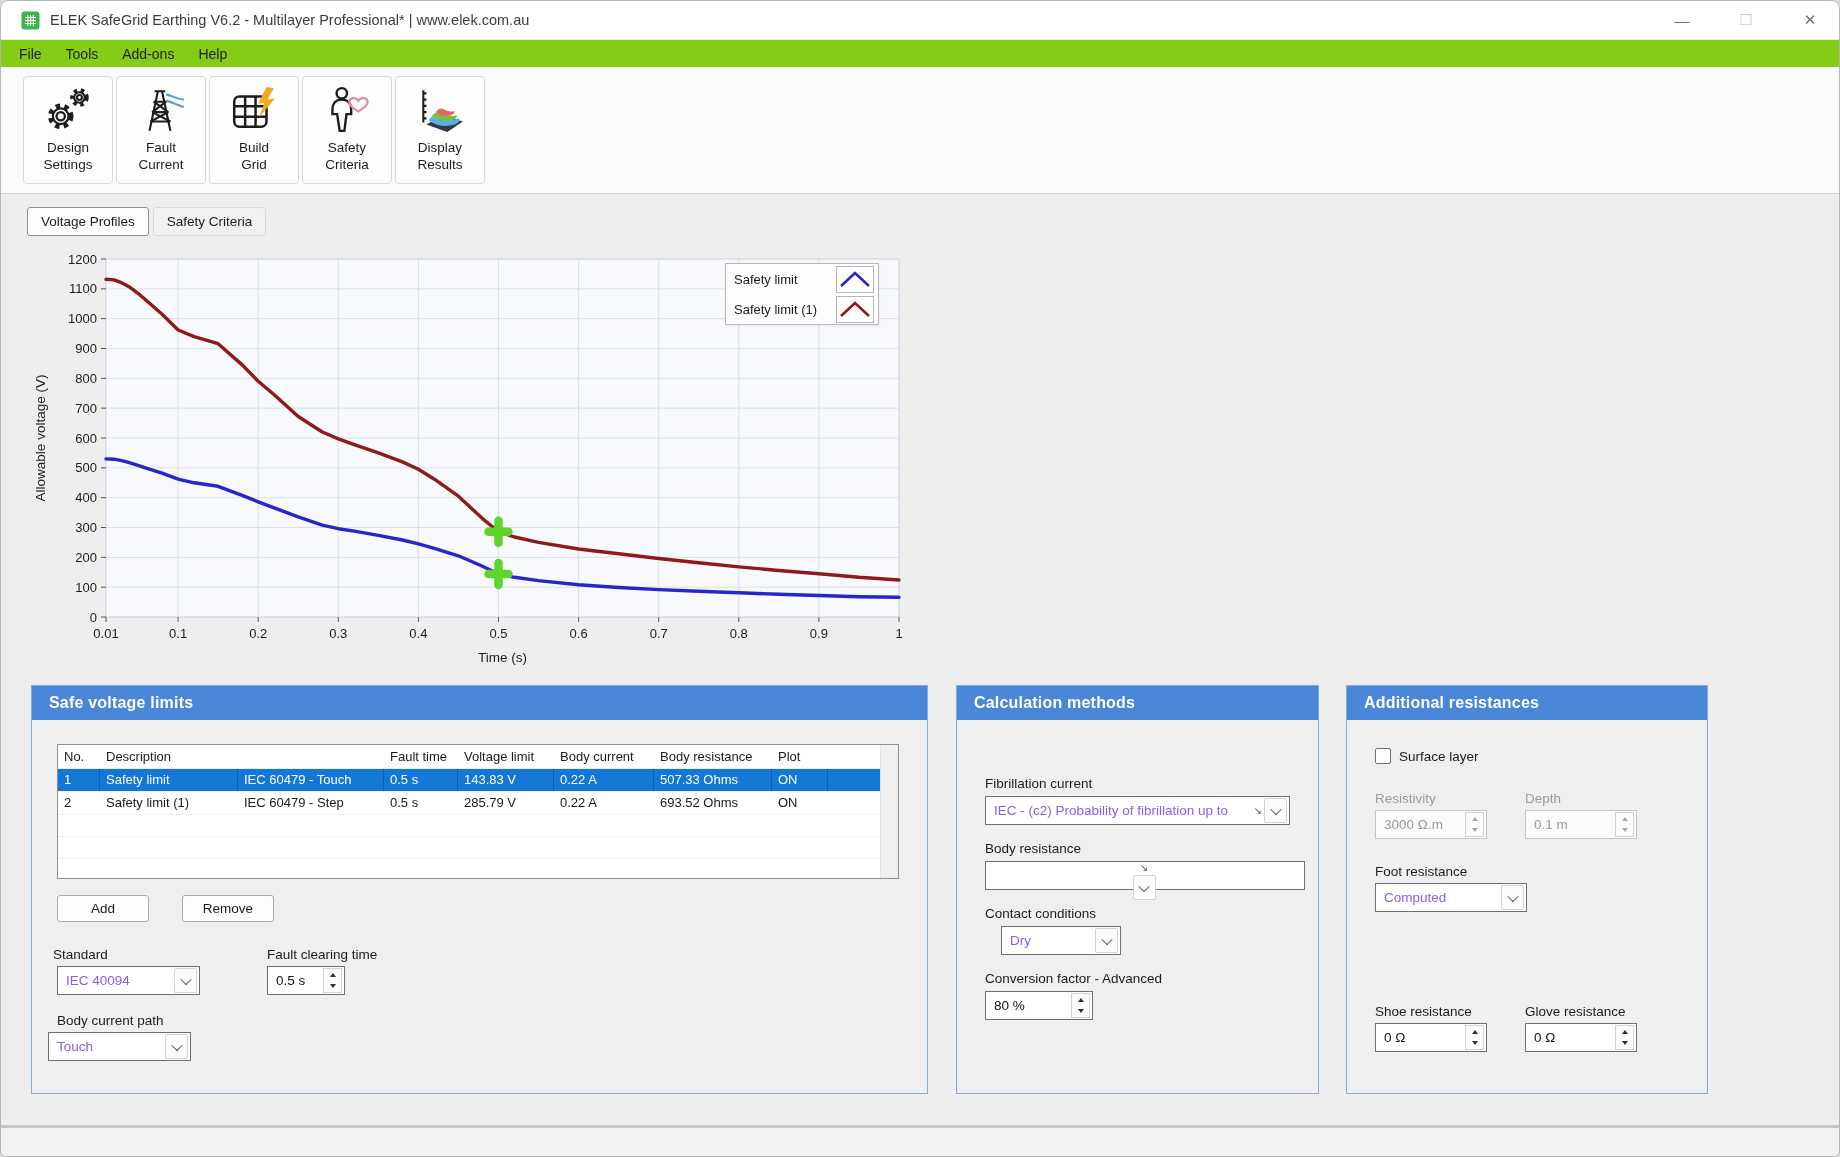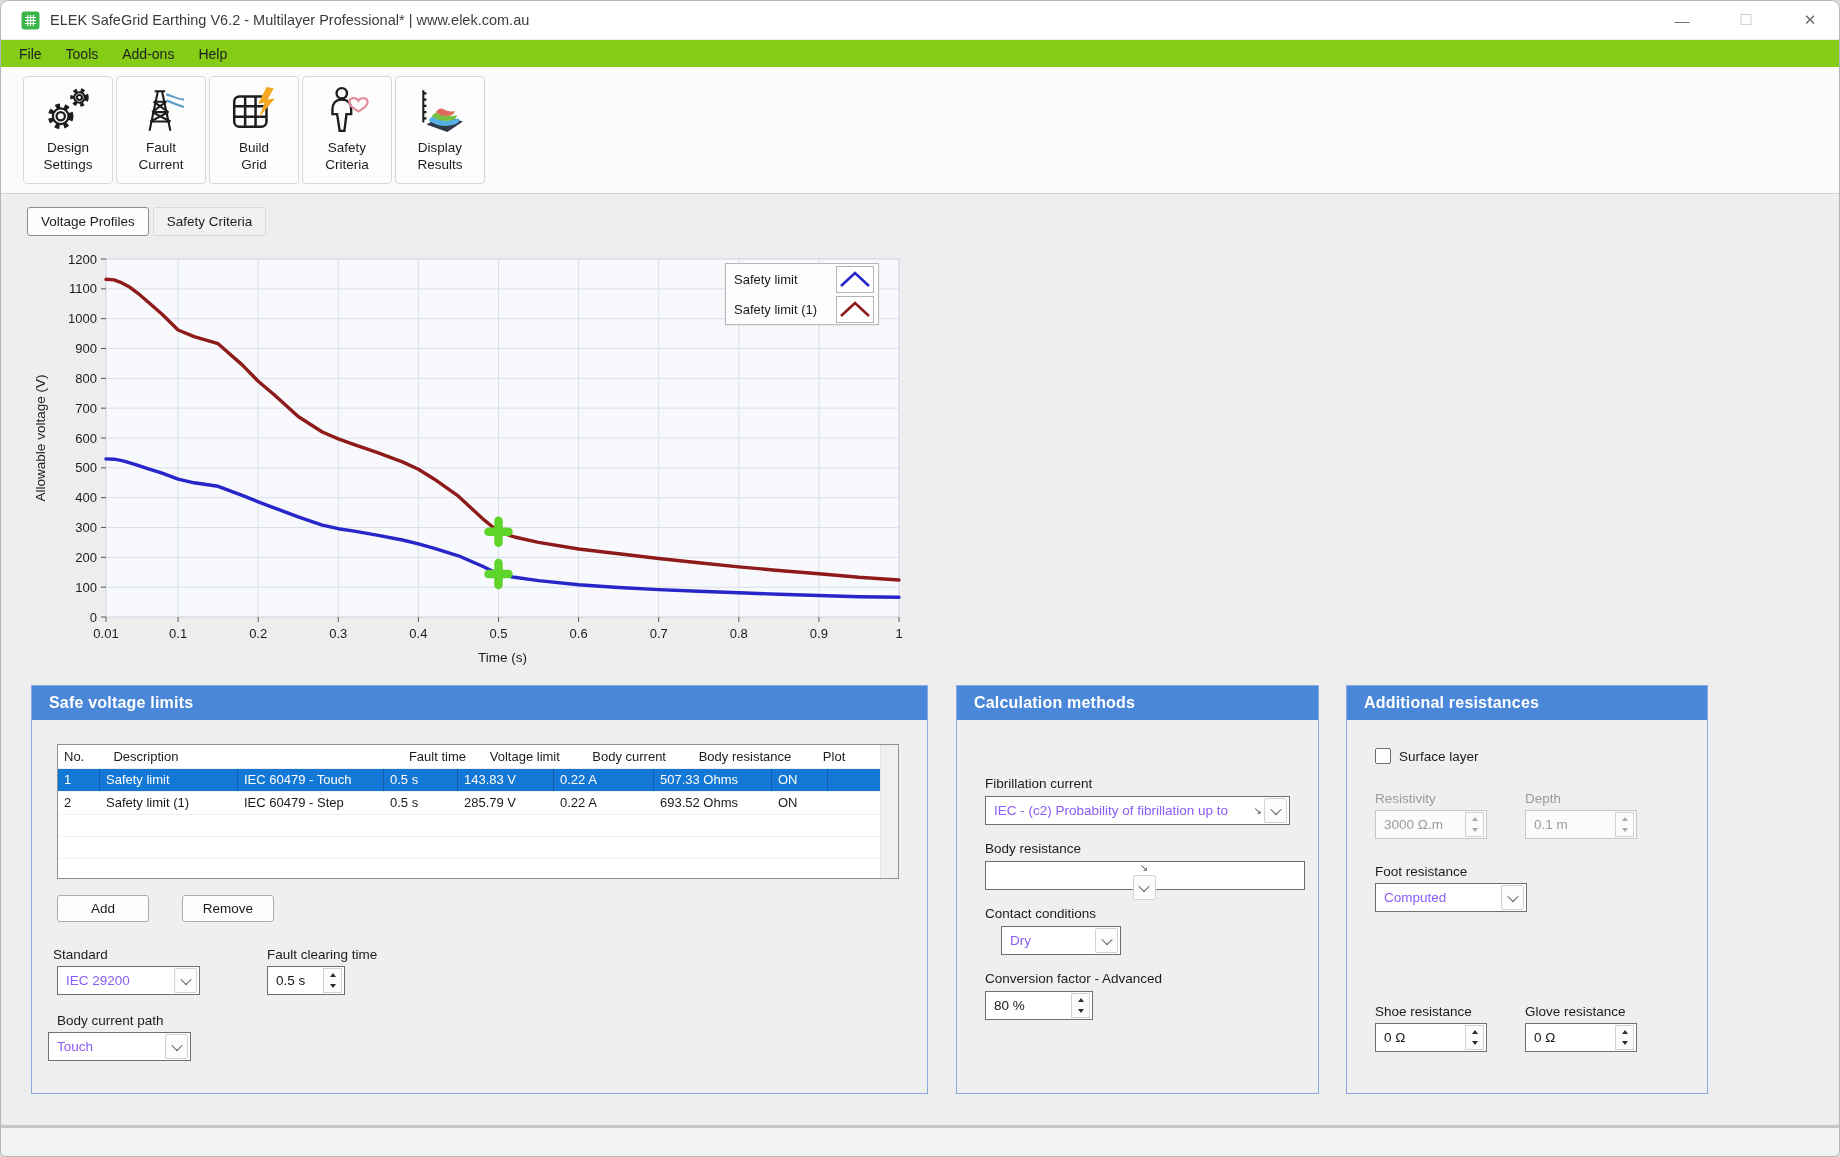--- a/index.html
+++ b/index.html
@@ -48,7 +48,7 @@
   .tbl{position:absolute;left:25px;top:58px;width:840px;height:133px;background:#ffffff;border:1px solid #909090;display:flex;}
   .tbl-main{flex:1;overflow:hidden;}
   .tbl-scroll{width:17px;background:#f0f0f0;border-left:1px solid #e3e3e3;}
-  .tbl-hrow{display:flex;height:23px;border-bottom:1px solid #ededed;background:#ffffff;gap:8px;}
+  .tbl-hrow{display:flex;height:23px;border-bottom:1px solid #ededed;background:#ffffff;}
   .tbl-hcell{font-size:13px;color:#1c1c1c;padding:4px 0 0 6px;box-sizing:border-box;white-space:nowrap;overflow:hidden;}
   .tbl-row{display:flex;height:22px;border-bottom:1px solid #f1f1f1;background:#ffffff;}
   .tbl-cell{font-size:13px;color:#1a1a1a;padding:3px 0 0 6px;box-sizing:border-box;white-space:nowrap;overflow:hidden;}

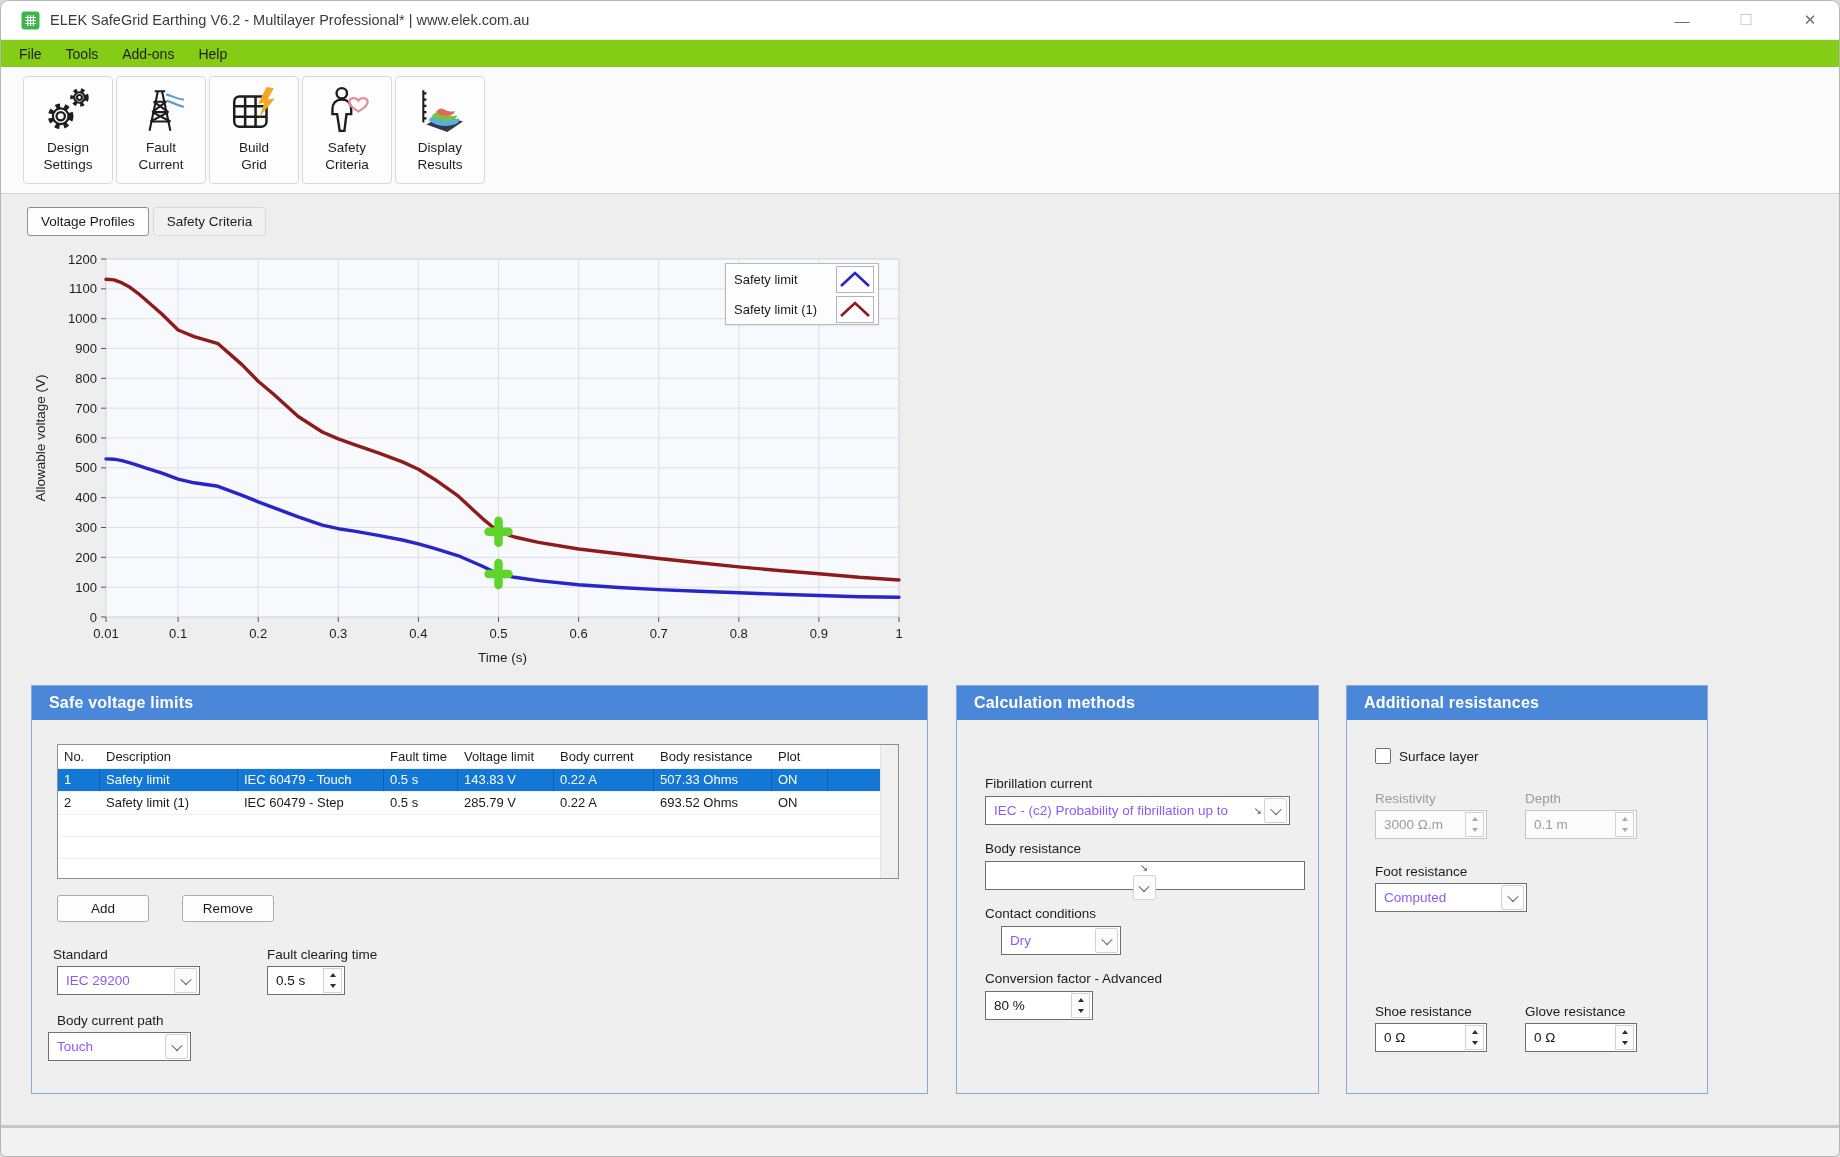--- a/index.html
+++ b/index.html
@@ -342,7 +342,7 @@
 
     <div class="flabel" style="left:21px;top:261px;">Standard</div>
     <div class="combo" style="left:25px;top:280px;width:143px;">
-      <span class="val">IEC 29200</span>
+      <span class="val">IEC 40094</span>
       <div class="combo-btn">
             <i class="chev"></i>
           </div>

